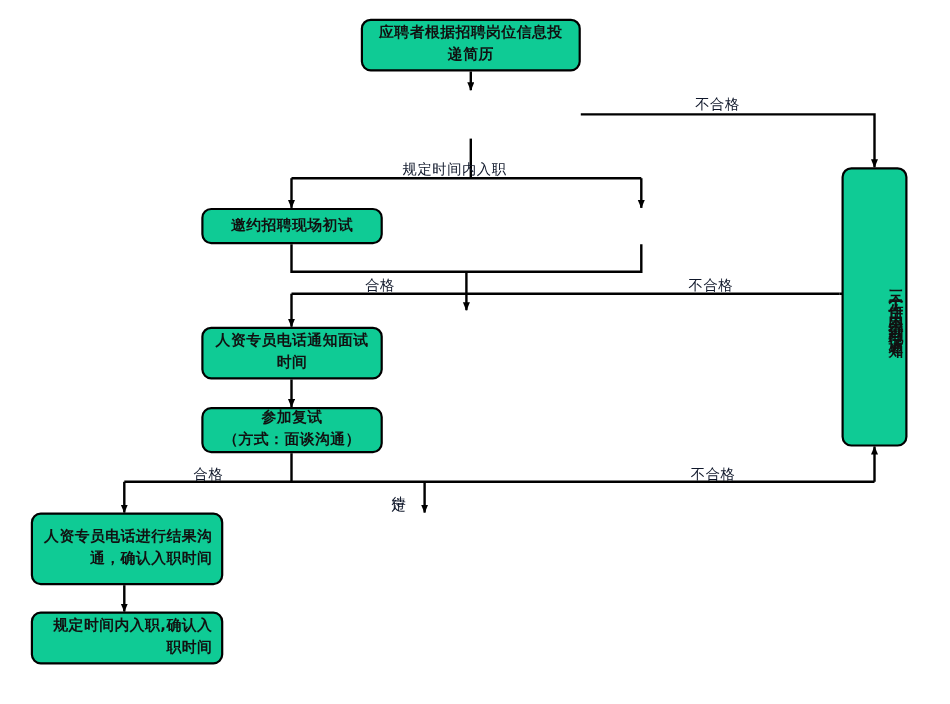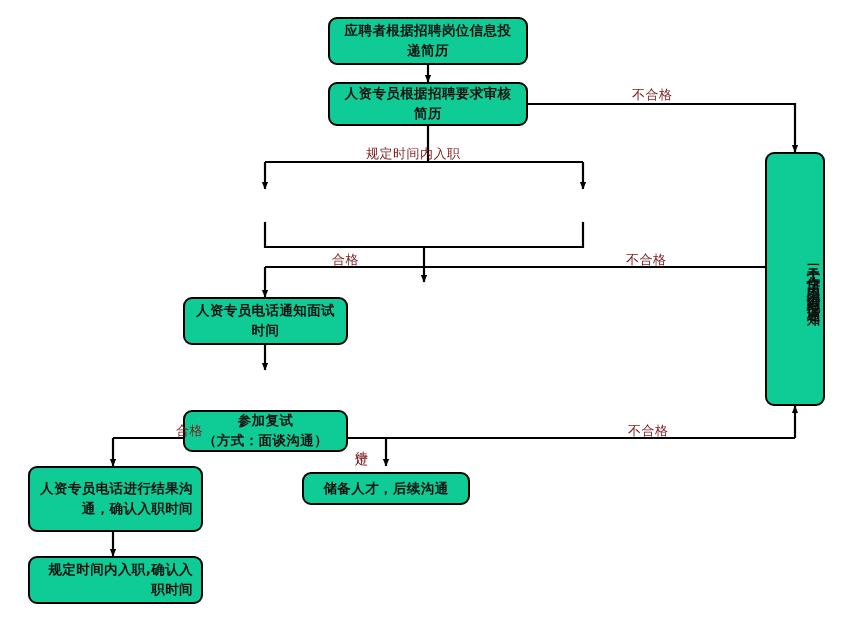--- a/index.html
+++ b/index.html
@@ -118,9 +118,6 @@
     <span>应聘者根据招聘岗位信息投递简历</span>
   </div>
 
-  <div class="node" style="left:328px; top:82px; width:200px; height:44px;">
-    <span>人资专员根据招聘要求审核简历</span>
-  </div>
 
 
 

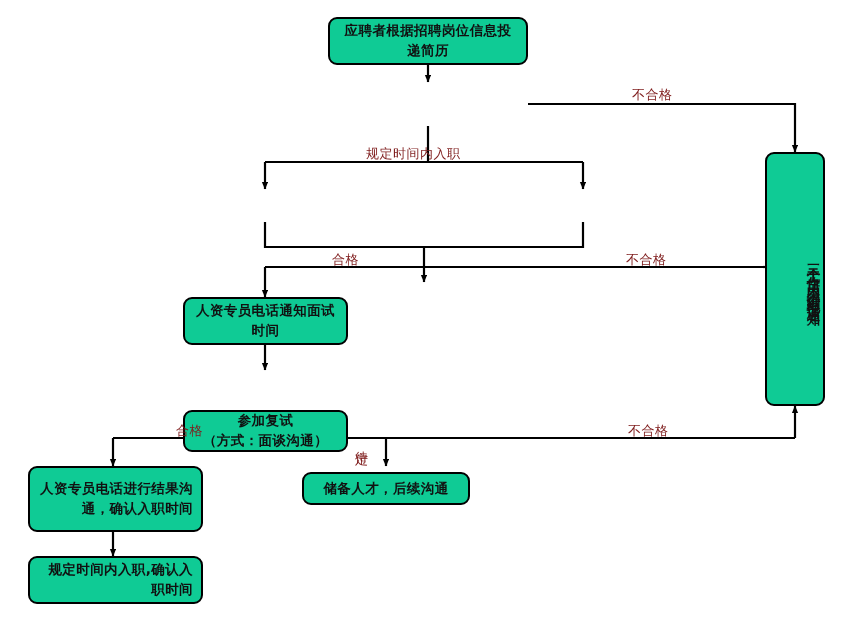--- a/index.html
+++ b/index.html
@@ -59,7 +59,7 @@
   .edge-label {
     position: absolute;
     font-size: 13px;
-    color: #7f1d1d;
+    color: #0f172a;
     font-weight: normal;
     white-space: nowrap;
     font-family: "DejaVu Sans", "Liberation Sans", sans-serif;

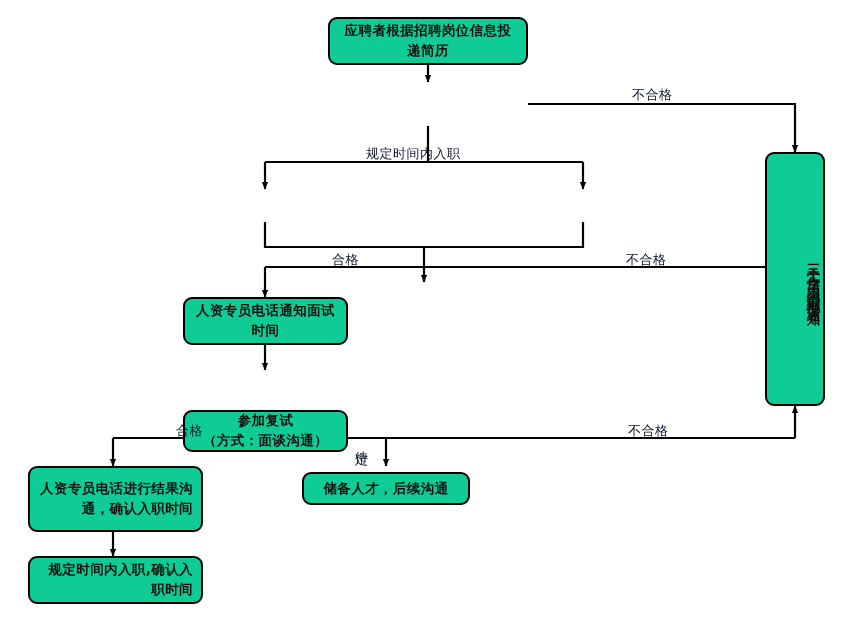--- a/index.html
+++ b/index.html
@@ -119,6 +119,9 @@
   </div>
 
 
+  <div class="node" style="left:183px; top:189px; width:165px; height:33px;">
+    <span>邀约招聘现场初试</span>
+  </div>
 
 
   <div class="node" style="left:183px; top:297px; width:165px; height:48px;">

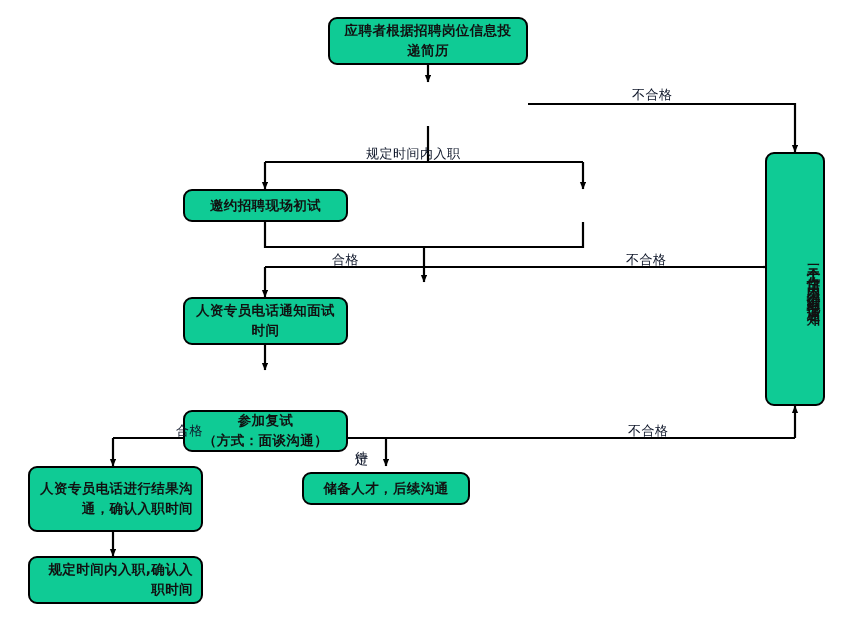--- a/index.html
+++ b/index.html
@@ -128,7 +128,7 @@
     <span>人资专员电话通知面试时间</span>
   </div>
 
-  <div class="node" style="left:183px; top:370px; width:165px; height:42px; white-space:pre-line;margin-top:40px;">
+  <div class="node" style="left:183px; top:370px; width:165px; height:42px; white-space:pre-line;">
     <span>参加复试
 （方式：面谈沟通）</span>
   </div>

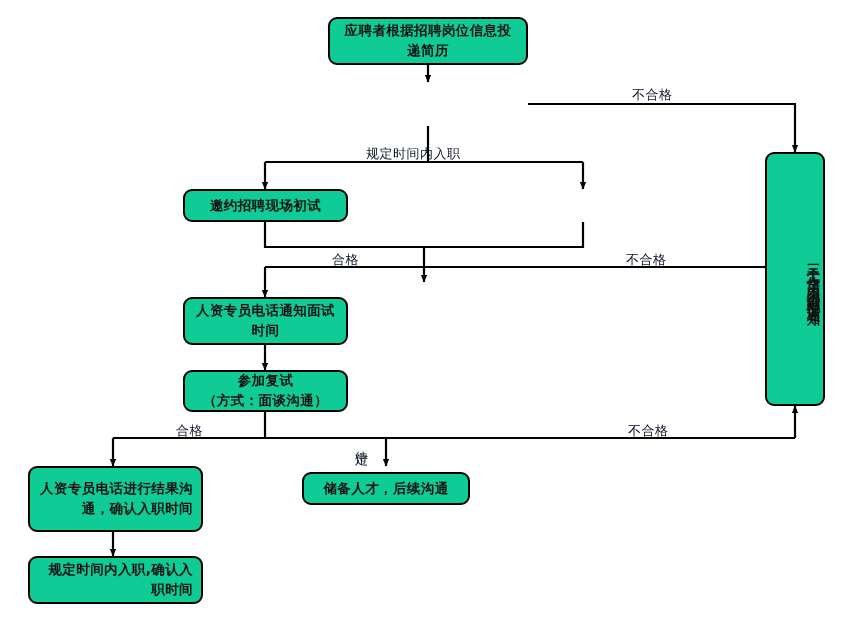--- a/index.html
+++ b/index.html
@@ -141,9 +141,6 @@
     <span>规定时间内入职,确认入职时间</span>
   </div>
 
-  <div class="node" style="left:302px; top:472px; width:168px; height:33px;">
-    <span>储备人才，后续沟通</span>
-  </div>
 
   <div class="node vertical" style="left:765px; top:152px; width:60px; height:254px;">
     <span>三个工作日内未得到电话通知</span>

